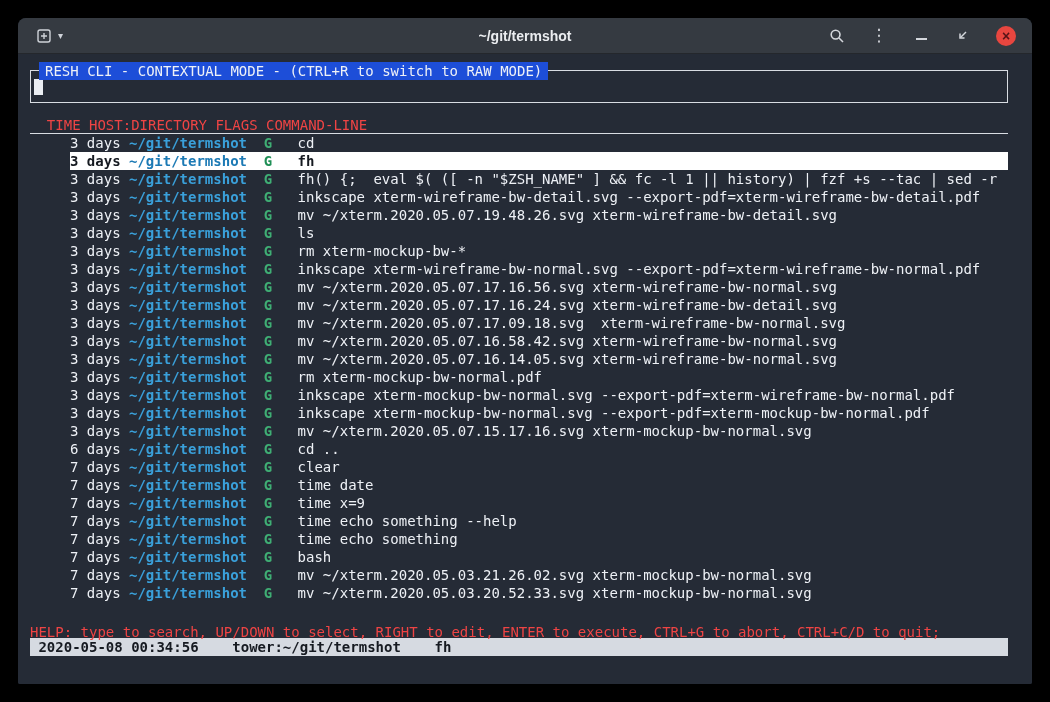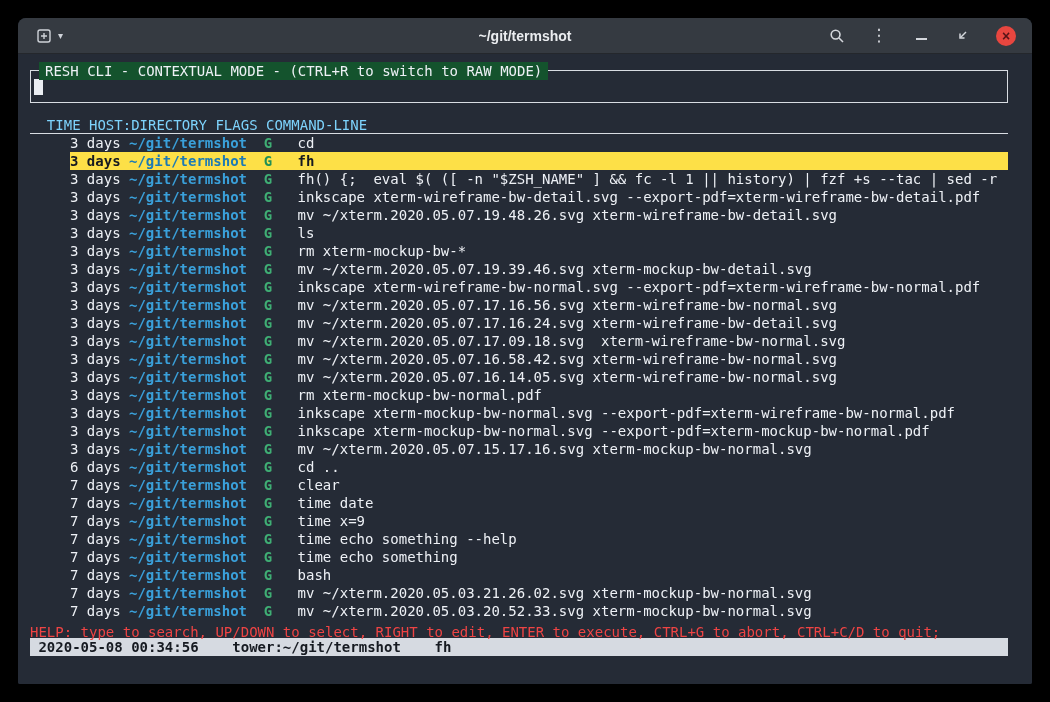--- a/index.html
+++ b/index.html
@@ -34,7 +34,7 @@
 
   .search-box { position:absolute; left:12px; top:15px; width:978px; height:33px;
                 border:1px solid #d9dde3; display:flex; align-items:center; }
-  .box-label { position:absolute; top:-9px; left:8px; background:#14532d; padding:0 6px;
+  .box-label { position:absolute; top:-9px; left:8px; background:#1d4ed8; padding:0 6px;
                white-space:pre; color:#eef1f6; }
   .cursor { width:9px; height:16px; background:#eaedf2; margin-left:3px; }
 

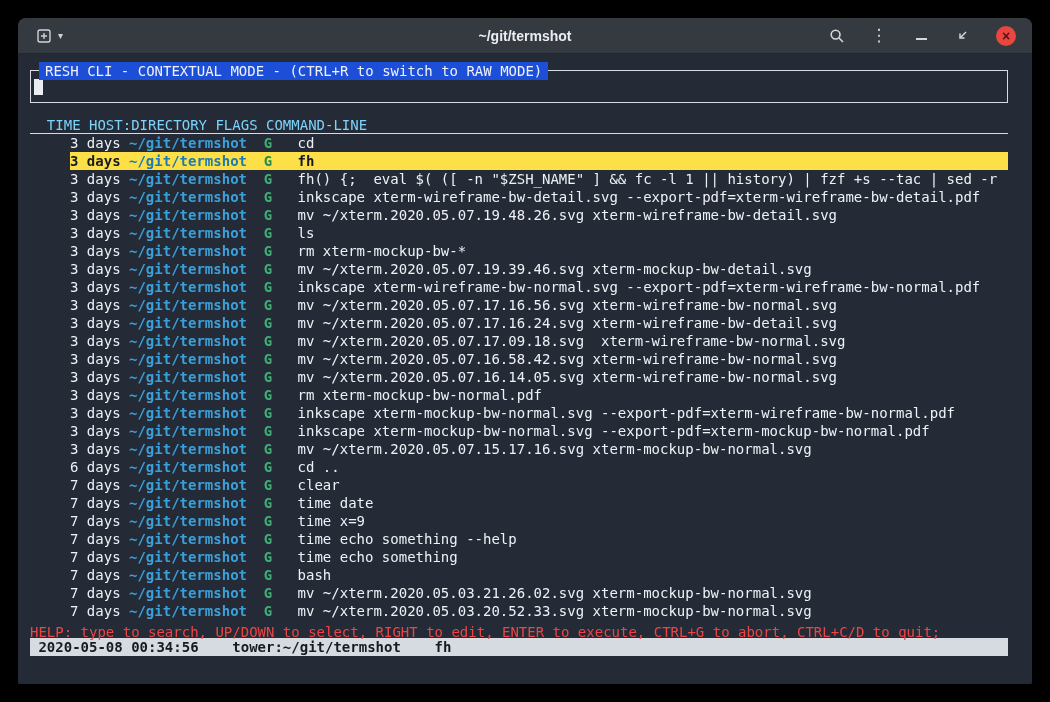--- a/index.html
+++ b/index.html
@@ -39,7 +39,7 @@
   .cursor { width:9px; height:16px; background:#eaedf2; margin-left:3px; }
 
   .tbl-header { position:absolute; left:12px; top:61px; width:978px; height:18px;
-                white-space:pre; border-bottom:1px solid #d9dde3; color:#7dd3fc; }
+                white-space:pre; border-bottom:1px solid #d9dde3; color:#ef4444; }
 
   .rows { position:absolute; left:12px; top:79px; width:978px; }
   .row { height:18px; white-space:pre; overflow:hidden;margin-left:40px; }

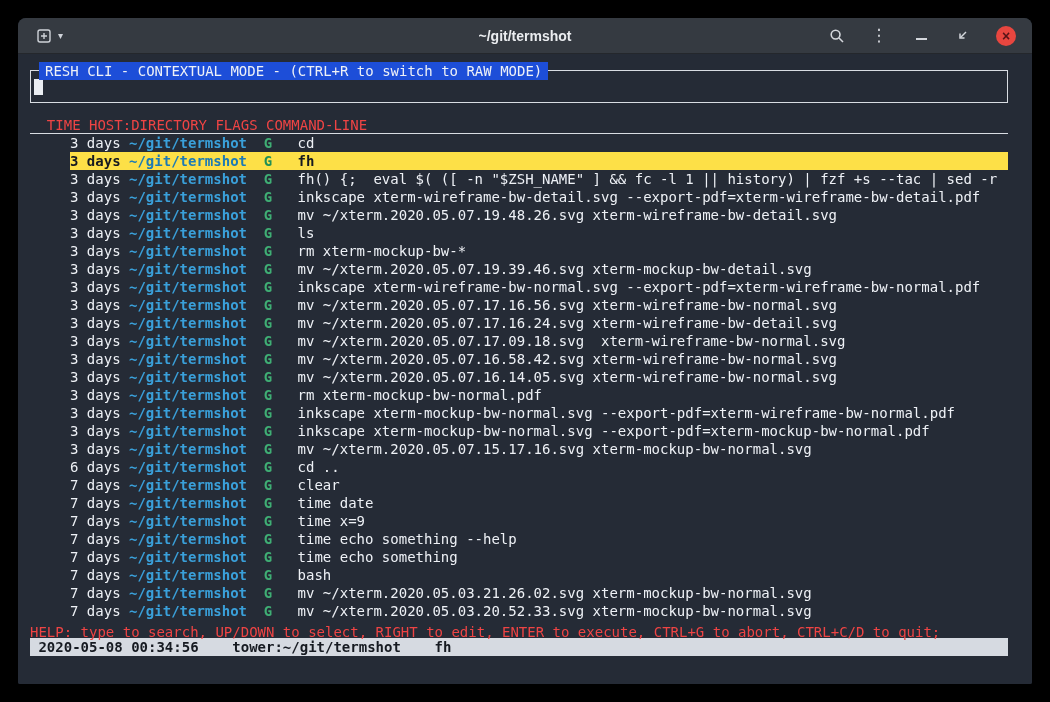--- a/index.html
+++ b/index.html
@@ -46,7 +46,7 @@
   .c-time  { display:inline-block; width:7ch; }
   .c-dir   { display:inline-block; width:16ch; color:#3aa0da; font-weight:bold; }
   .c-flags { display:inline-block; width:4ch;  color:#3fae74; font-weight:bold; }
-  .row.selected { background:#fde047; color:#161a21; font-weight:bold; }
+  .row.selected { background:#ffffff; color:#161a21; font-weight:bold; }
   .row.selected .c-dir   { color:#1c7ab5; }
   .row.selected .c-flags { color:#1f8f56; }
 

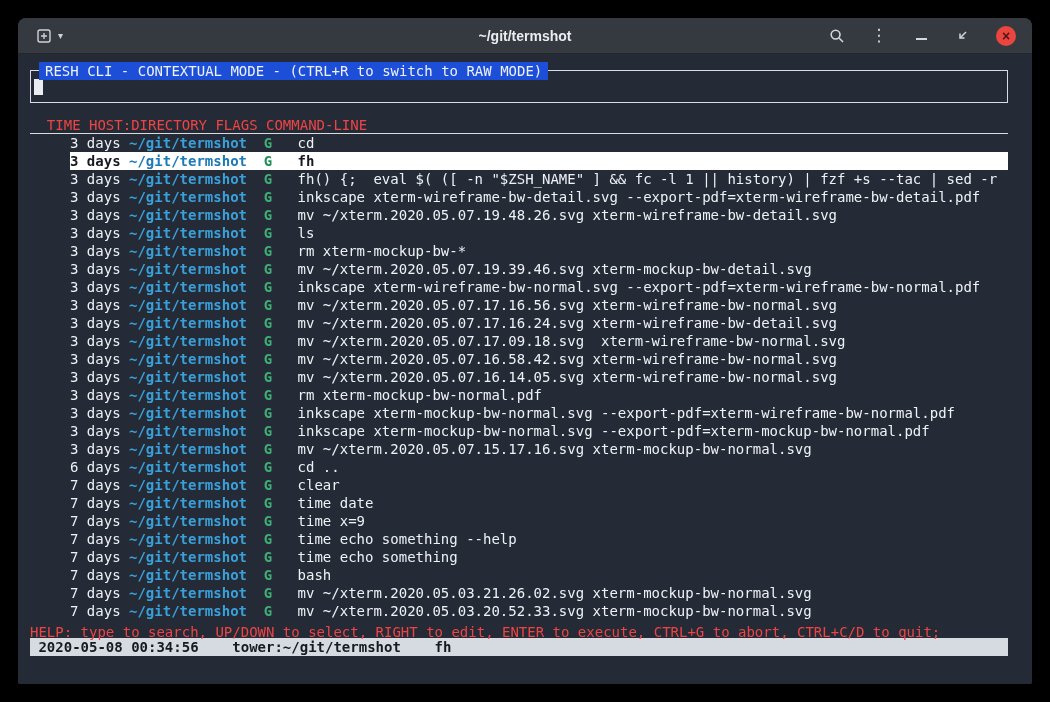--- a/index.html
+++ b/index.html
@@ -128,7 +128,6 @@
 
         <div class="row"><span class="c-time">3 days</span><span class="c-dir">~/git/termshot</span><span class="c-flags">G</span><span class="c-cmd">rm xterm-mockup-bw-*</span></div>
 
-        <div class="row"><span class="c-time">3 days</span><span class="c-dir">~/git/termshot</span><span class="c-flags">G</span><span class="c-cmd">mv ~/xterm.2020.05.07.19.39.46.svg xterm-mockup-bw-detail.svg</span></div>
 
         <div class="row"><span class="c-time">3 days</span><span class="c-dir">~/git/termshot</span><span class="c-flags">G</span><span class="c-cmd">inkscape xterm-wireframe-bw-normal.svg --export-pdf=xterm-wireframe-bw-normal.pdf</span></div>
 

